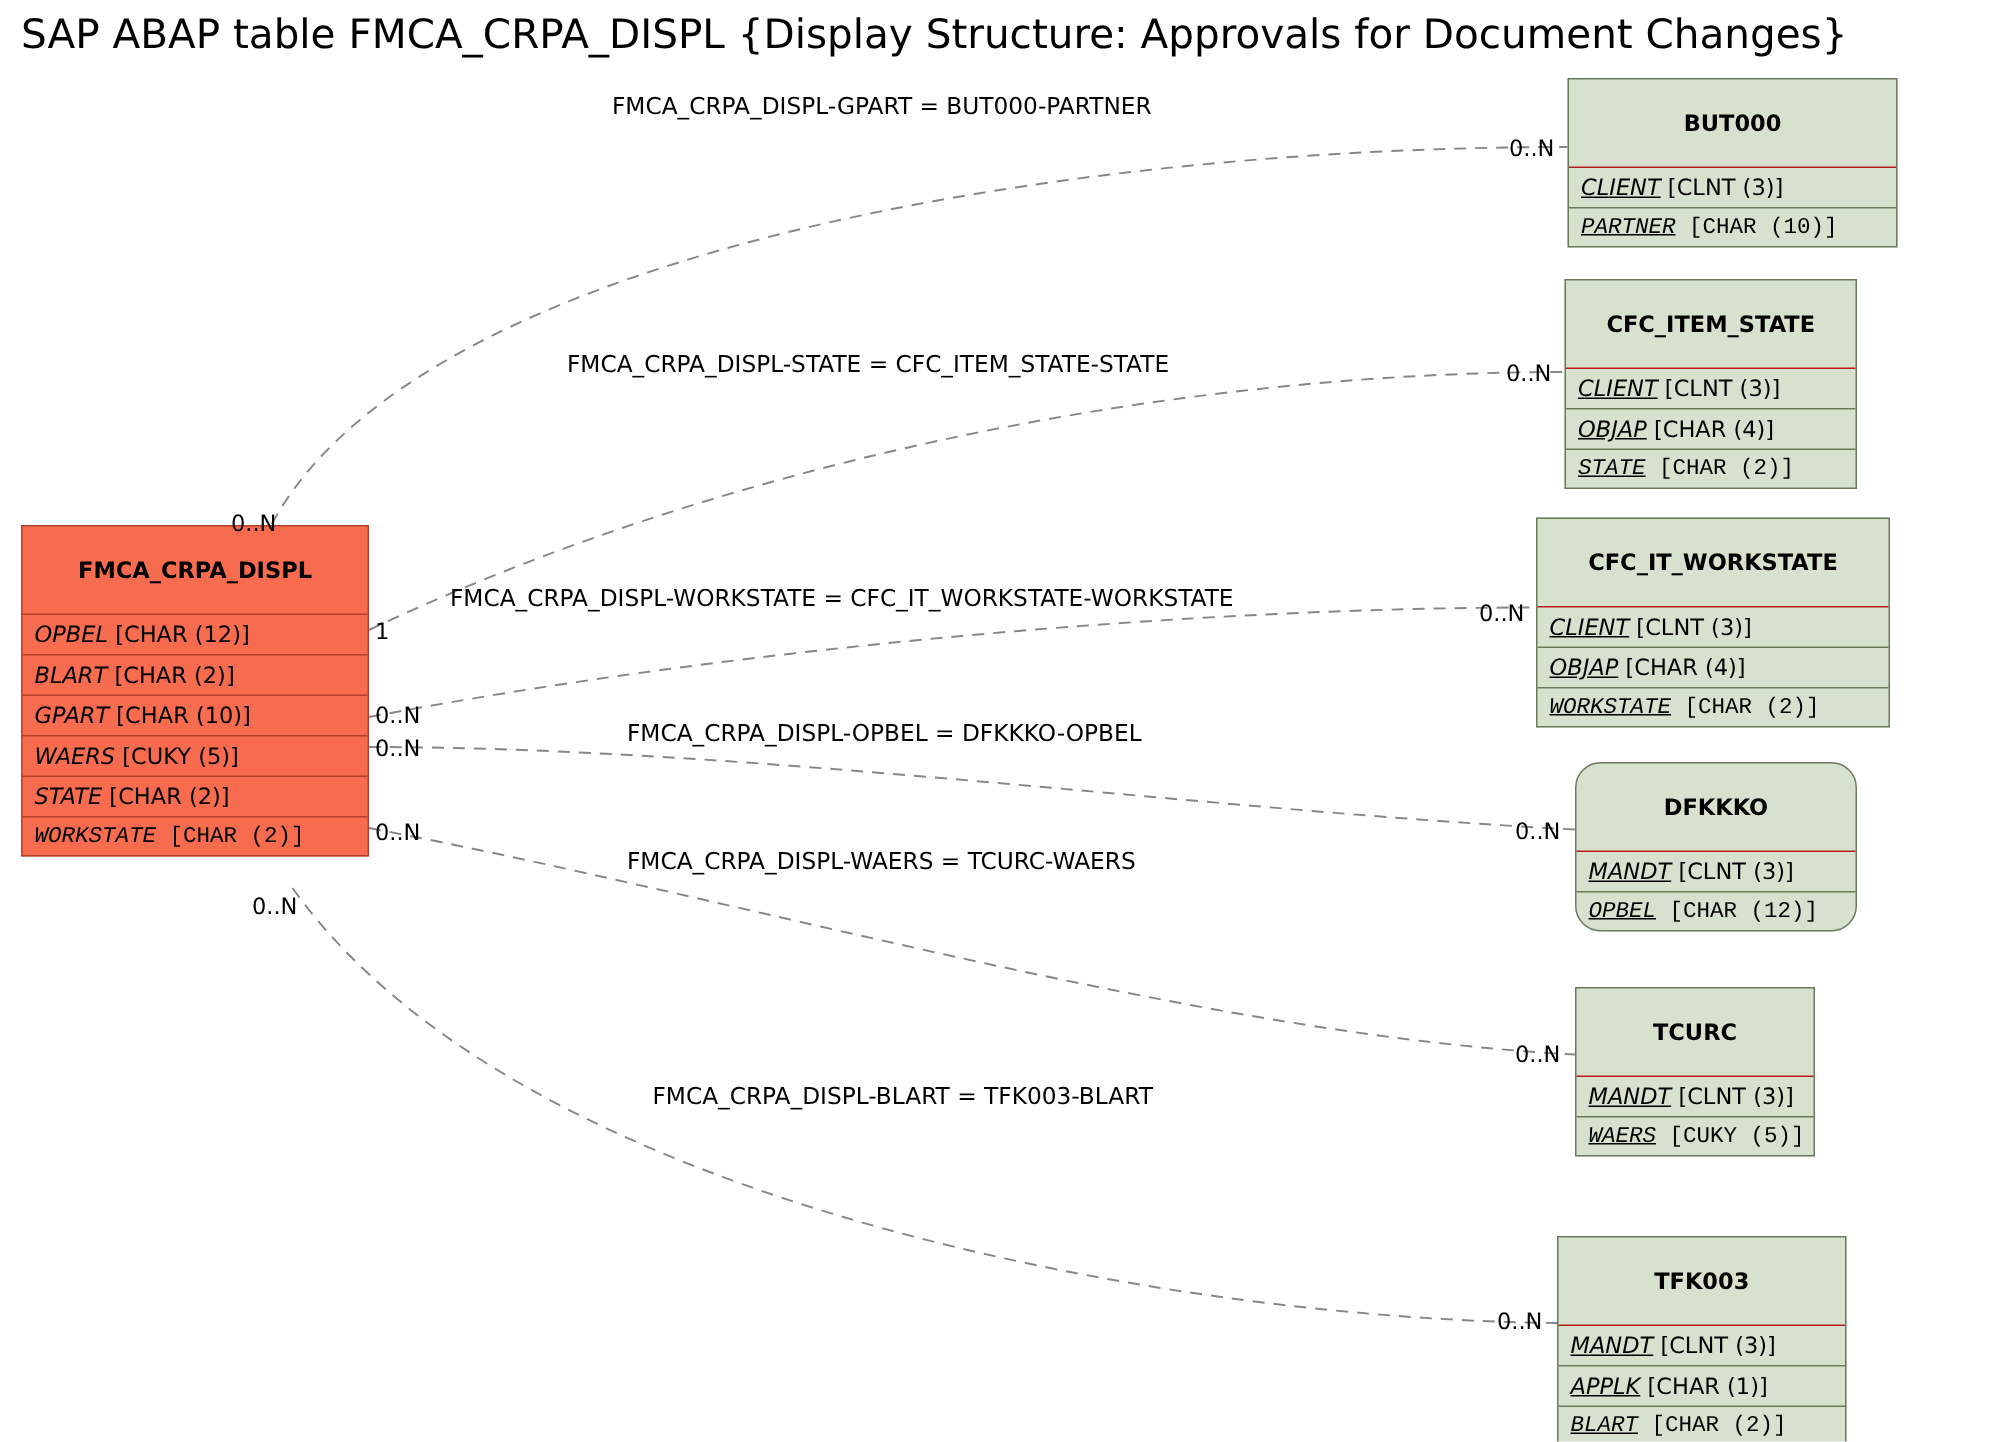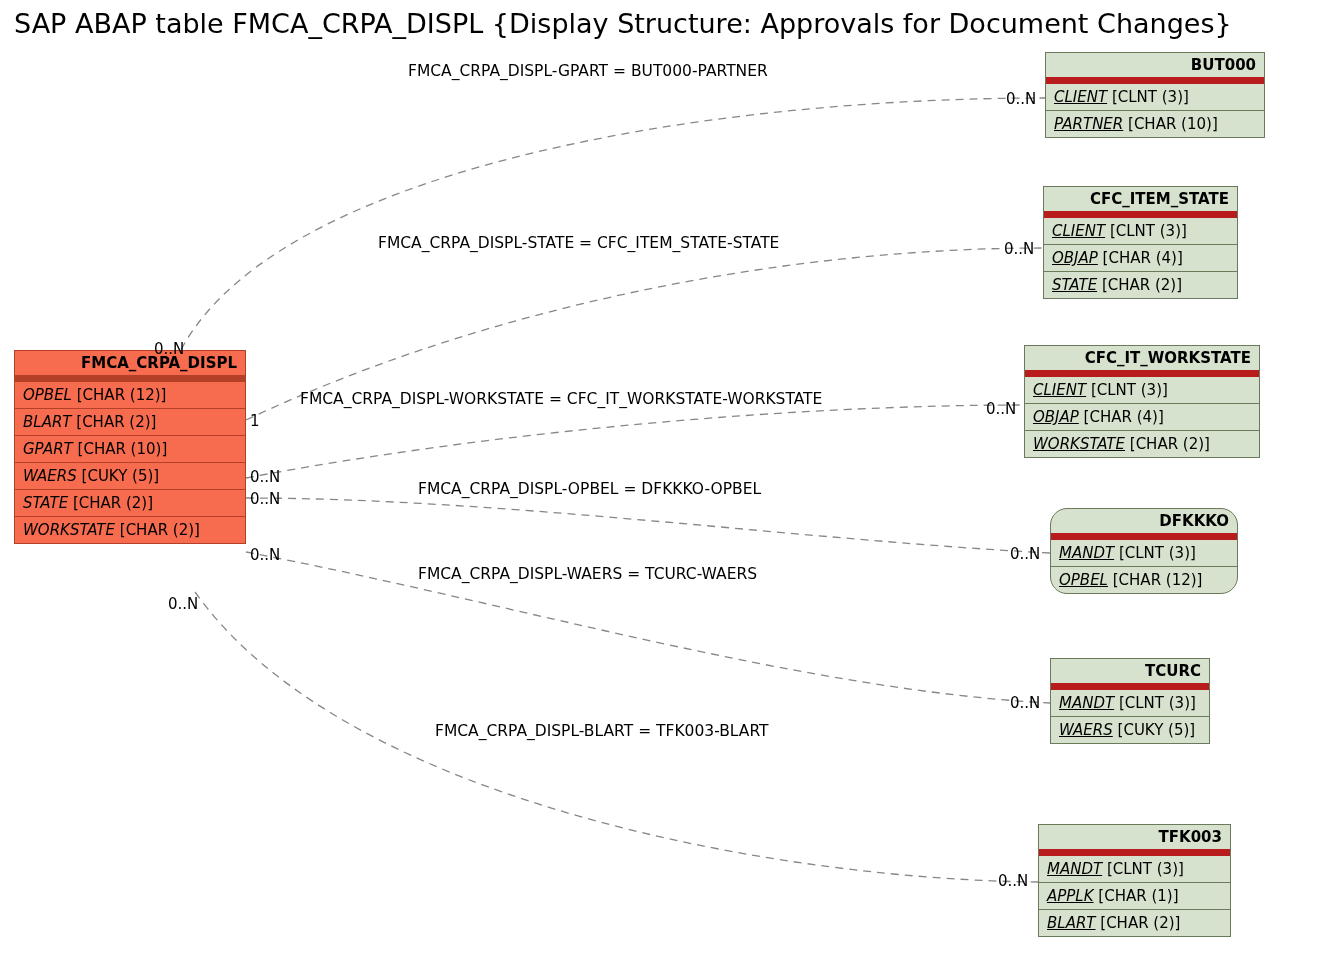--- a/index.html
+++ b/index.html
@@ -33,9 +33,9 @@
   }
   .entity .hdr {
     font-weight: bold;
-    text-align: right;
-    padding: 3px 8px;
-    border-bottom: 7px solid #b91c1c;
+    text-align: center;
+    padding: 20px 8px;
+    border-bottom: 1px solid #b91c1c;
     white-space: nowrap;
   }
   .entity.main .hdr { border-bottom-color: #b44028; }

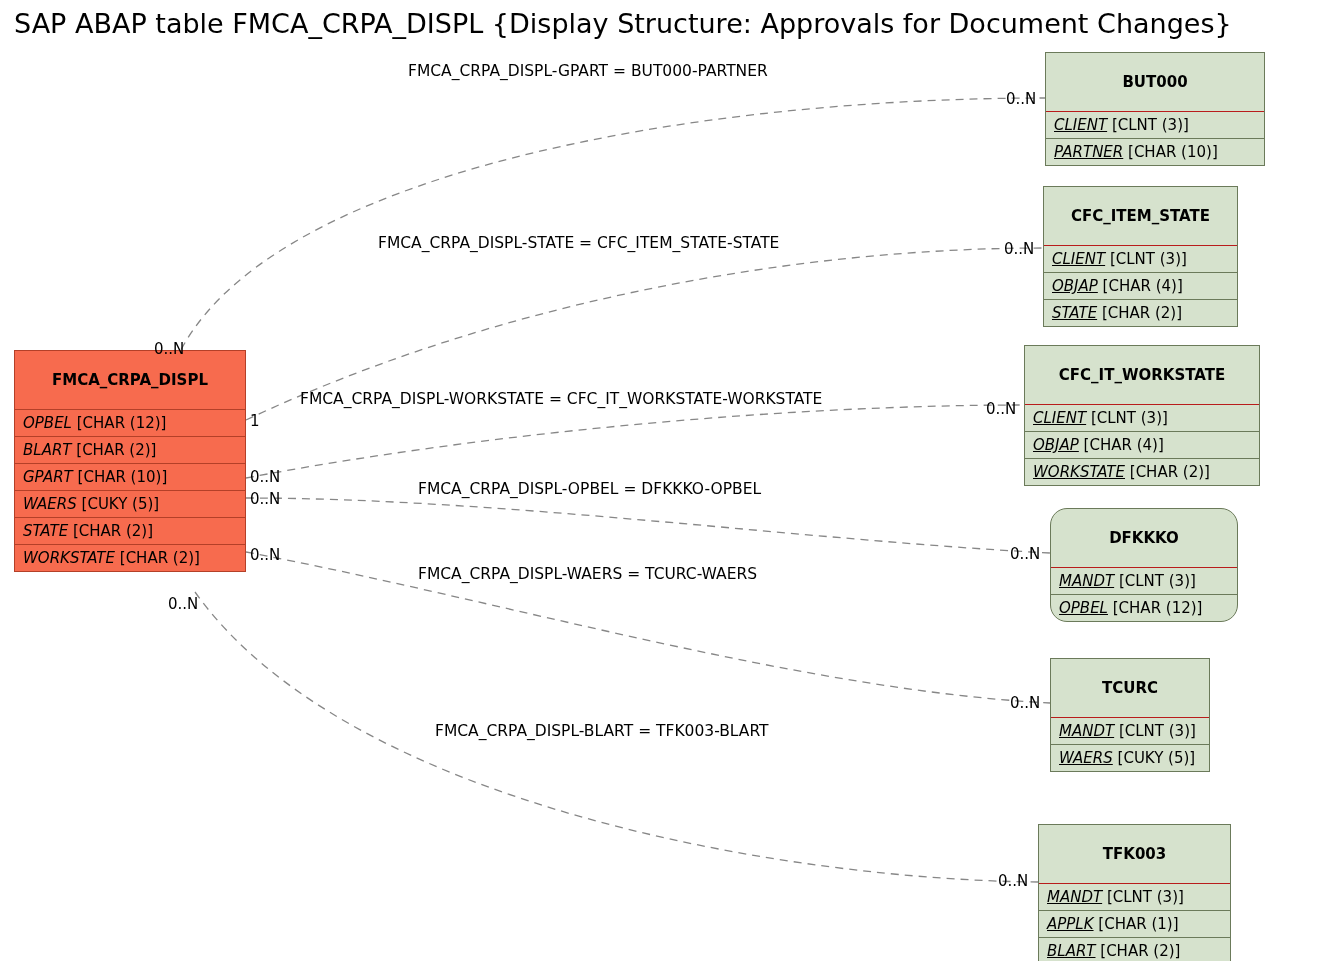--- a/index.html
+++ b/index.html
@@ -45,7 +45,7 @@
     white-space: nowrap;
   }
   .entity.main .row { border-bottom-color: #b44028; }
-  .entity .row:last-child { border-bottom: none; }
+  .entity .row:last-child { border-bottom: none; font-family: Liberation Mono, monospace; }
   .entity .fname { font-style: italic; text-align: right; }
   .entity .fname.key { text-decoration: underline; }
   .entity .ftype { font-style: normal; }

